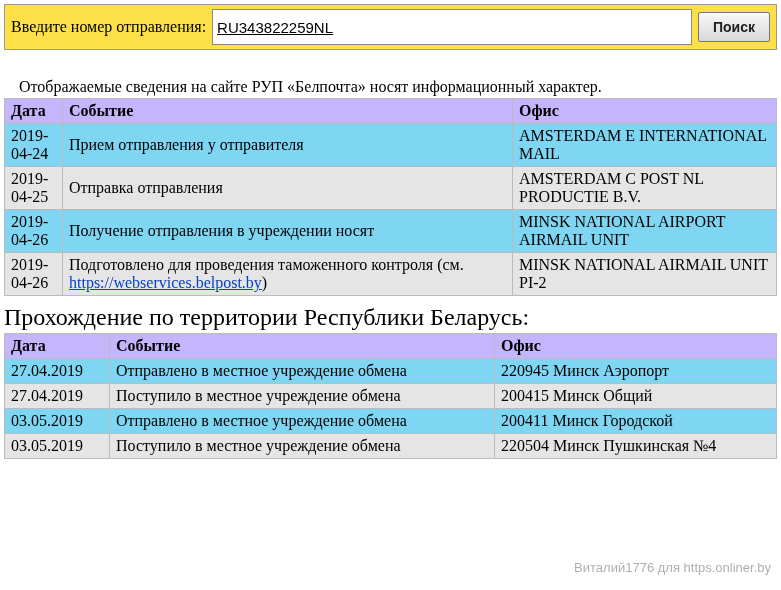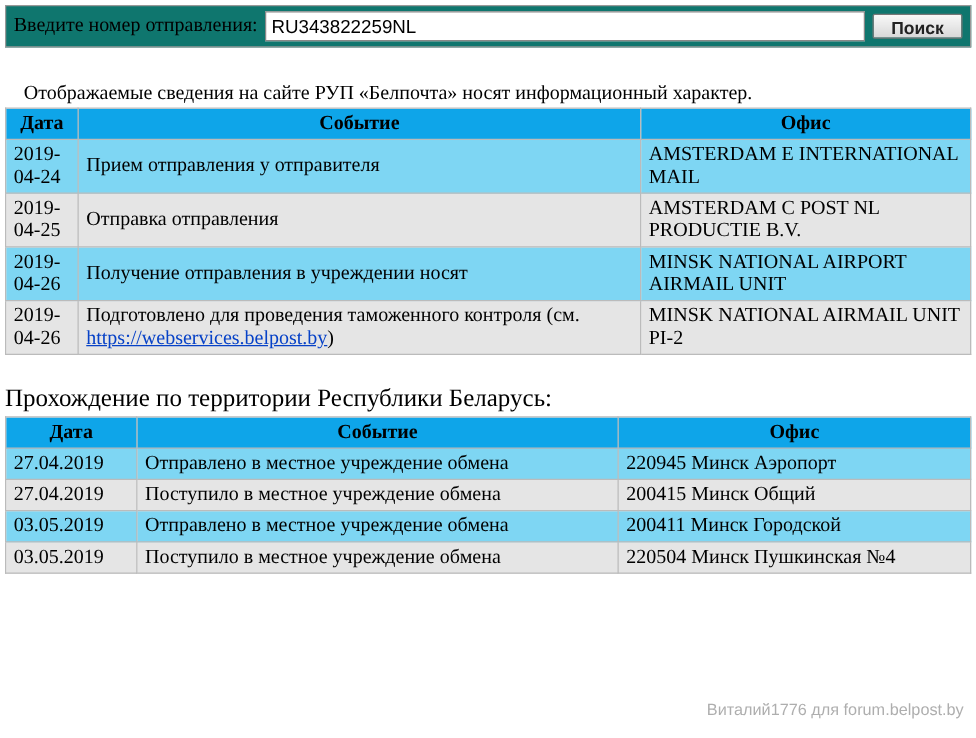--- a/index.html
+++ b/index.html
@@ -13,7 +13,7 @@
     width: 781px;
   }
   .search-bar {
-    background: #0f766e;
+    background: #fde047;
     border: 1px solid #999;
     padding: 4px 6px;
     display: flex;

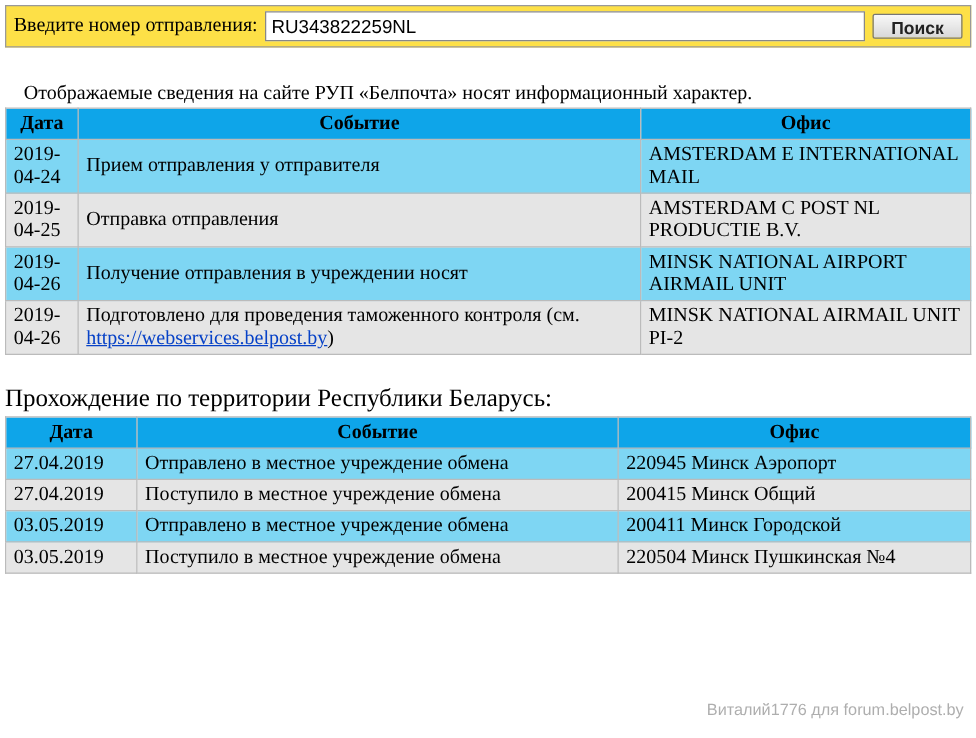--- a/index.html
+++ b/index.html
@@ -27,7 +27,8 @@
     padding: 2px 4px;
     font-family: Arial, sans-serif;
     font-size: 15px;
-    height: 24px;
+    height: 36px;
+    text-decoration: underline;
   }
   .search-bar button {
     font-family: Arial, sans-serif;

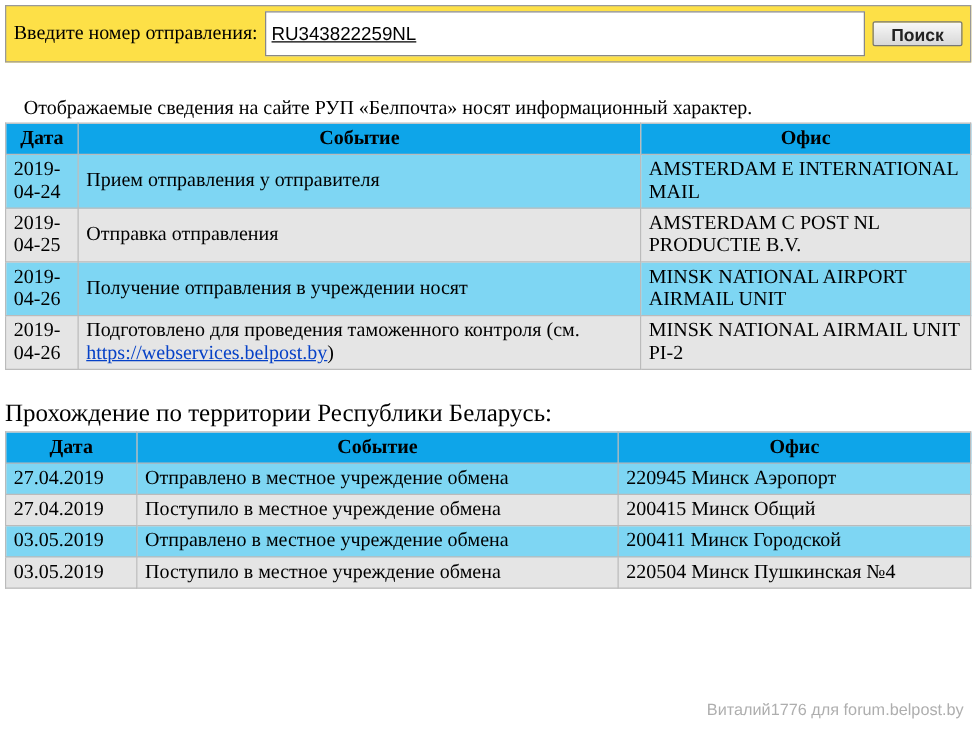--- a/index.html
+++ b/index.html
@@ -35,7 +35,7 @@
     font-weight: bold;
     font-size: 14px;
     padding: 2px 14px;
-    height: 20px;
+    height: 30px;
     color: #222;
     background: linear-gradient(#f8f8f8,#d8d8d8);
     border: 1px solid #777;

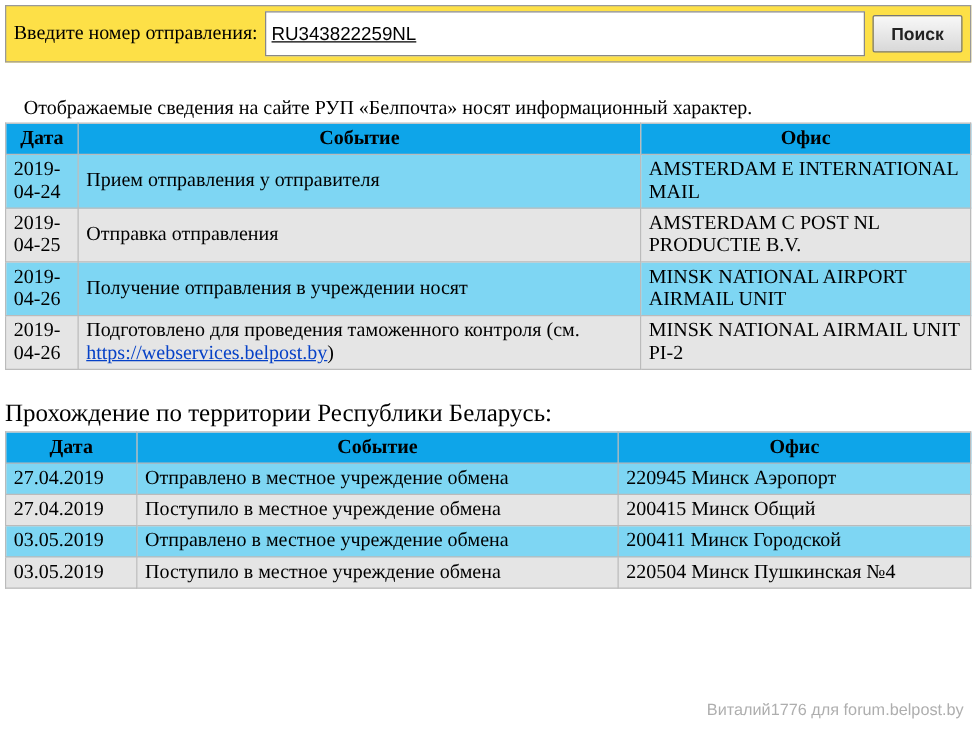--- a/index.html
+++ b/index.html
@@ -56,8 +56,8 @@
     font-size: 16px;
   }
   th {
-    background: #0ea5e9;
-    text-align: center;
+    background: #c4b5fd;
+    text-align: left;
     font-weight: bold;
   }
   .t1 col.c-date { width: 58px; }

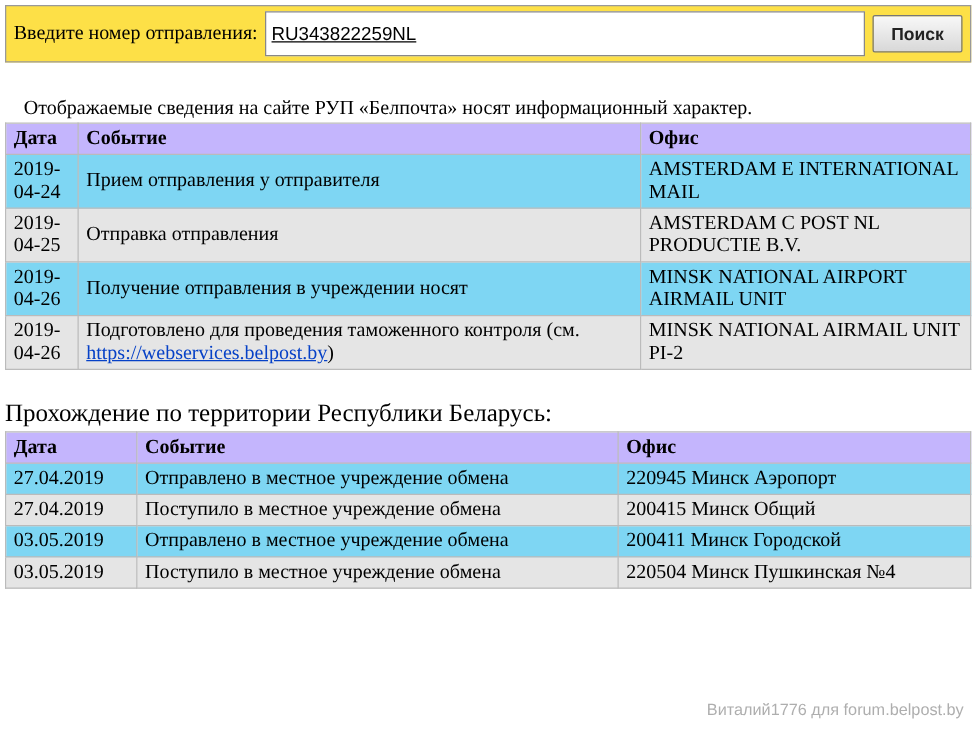--- a/index.html
+++ b/index.html
@@ -70,8 +70,8 @@
   .stripe-white { background: #e5e5e5; }
   a { color: #0641c7; text-decoration: underline; }
   .section-title {
-    margin: 24px 0 2px 0;
-    font-size: 20px;
+    margin: 8px 0 2px 0;
+    font-size: 24px;
   }
   .watermark {
     position: absolute;

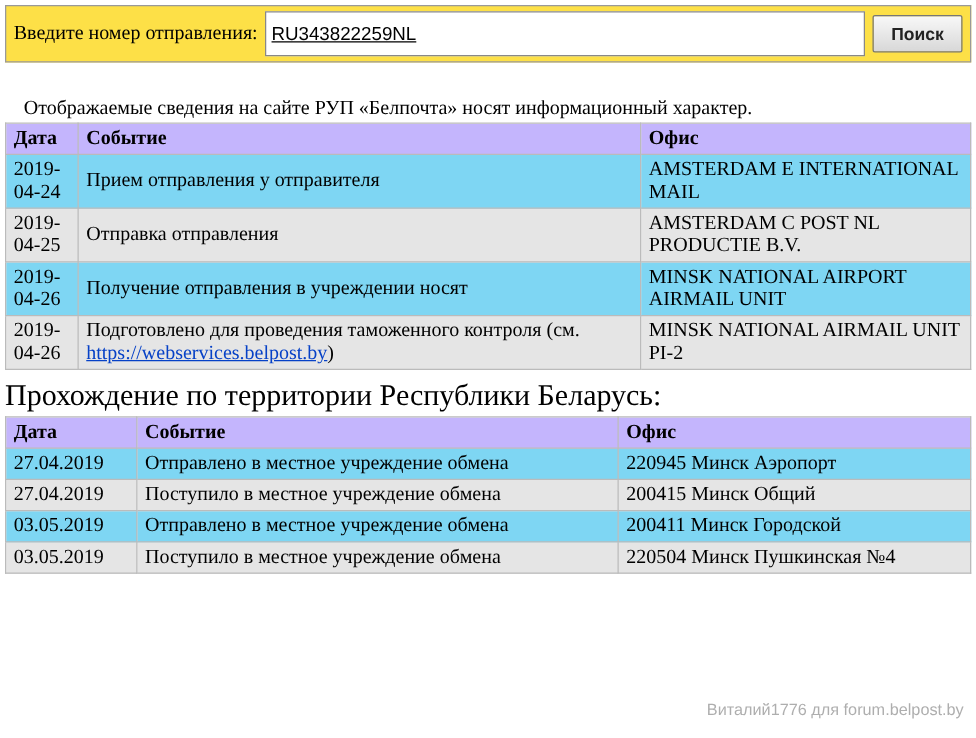--- a/index.html
+++ b/index.html
@@ -170,6 +170,6 @@
     </tbody>
 </table>
 
-<div class="watermark">Виталий1776 для forum.belpost.by</div>
+<div class="watermark">Виталий1776 для https.onliner.by</div>
 
 </body></html>

